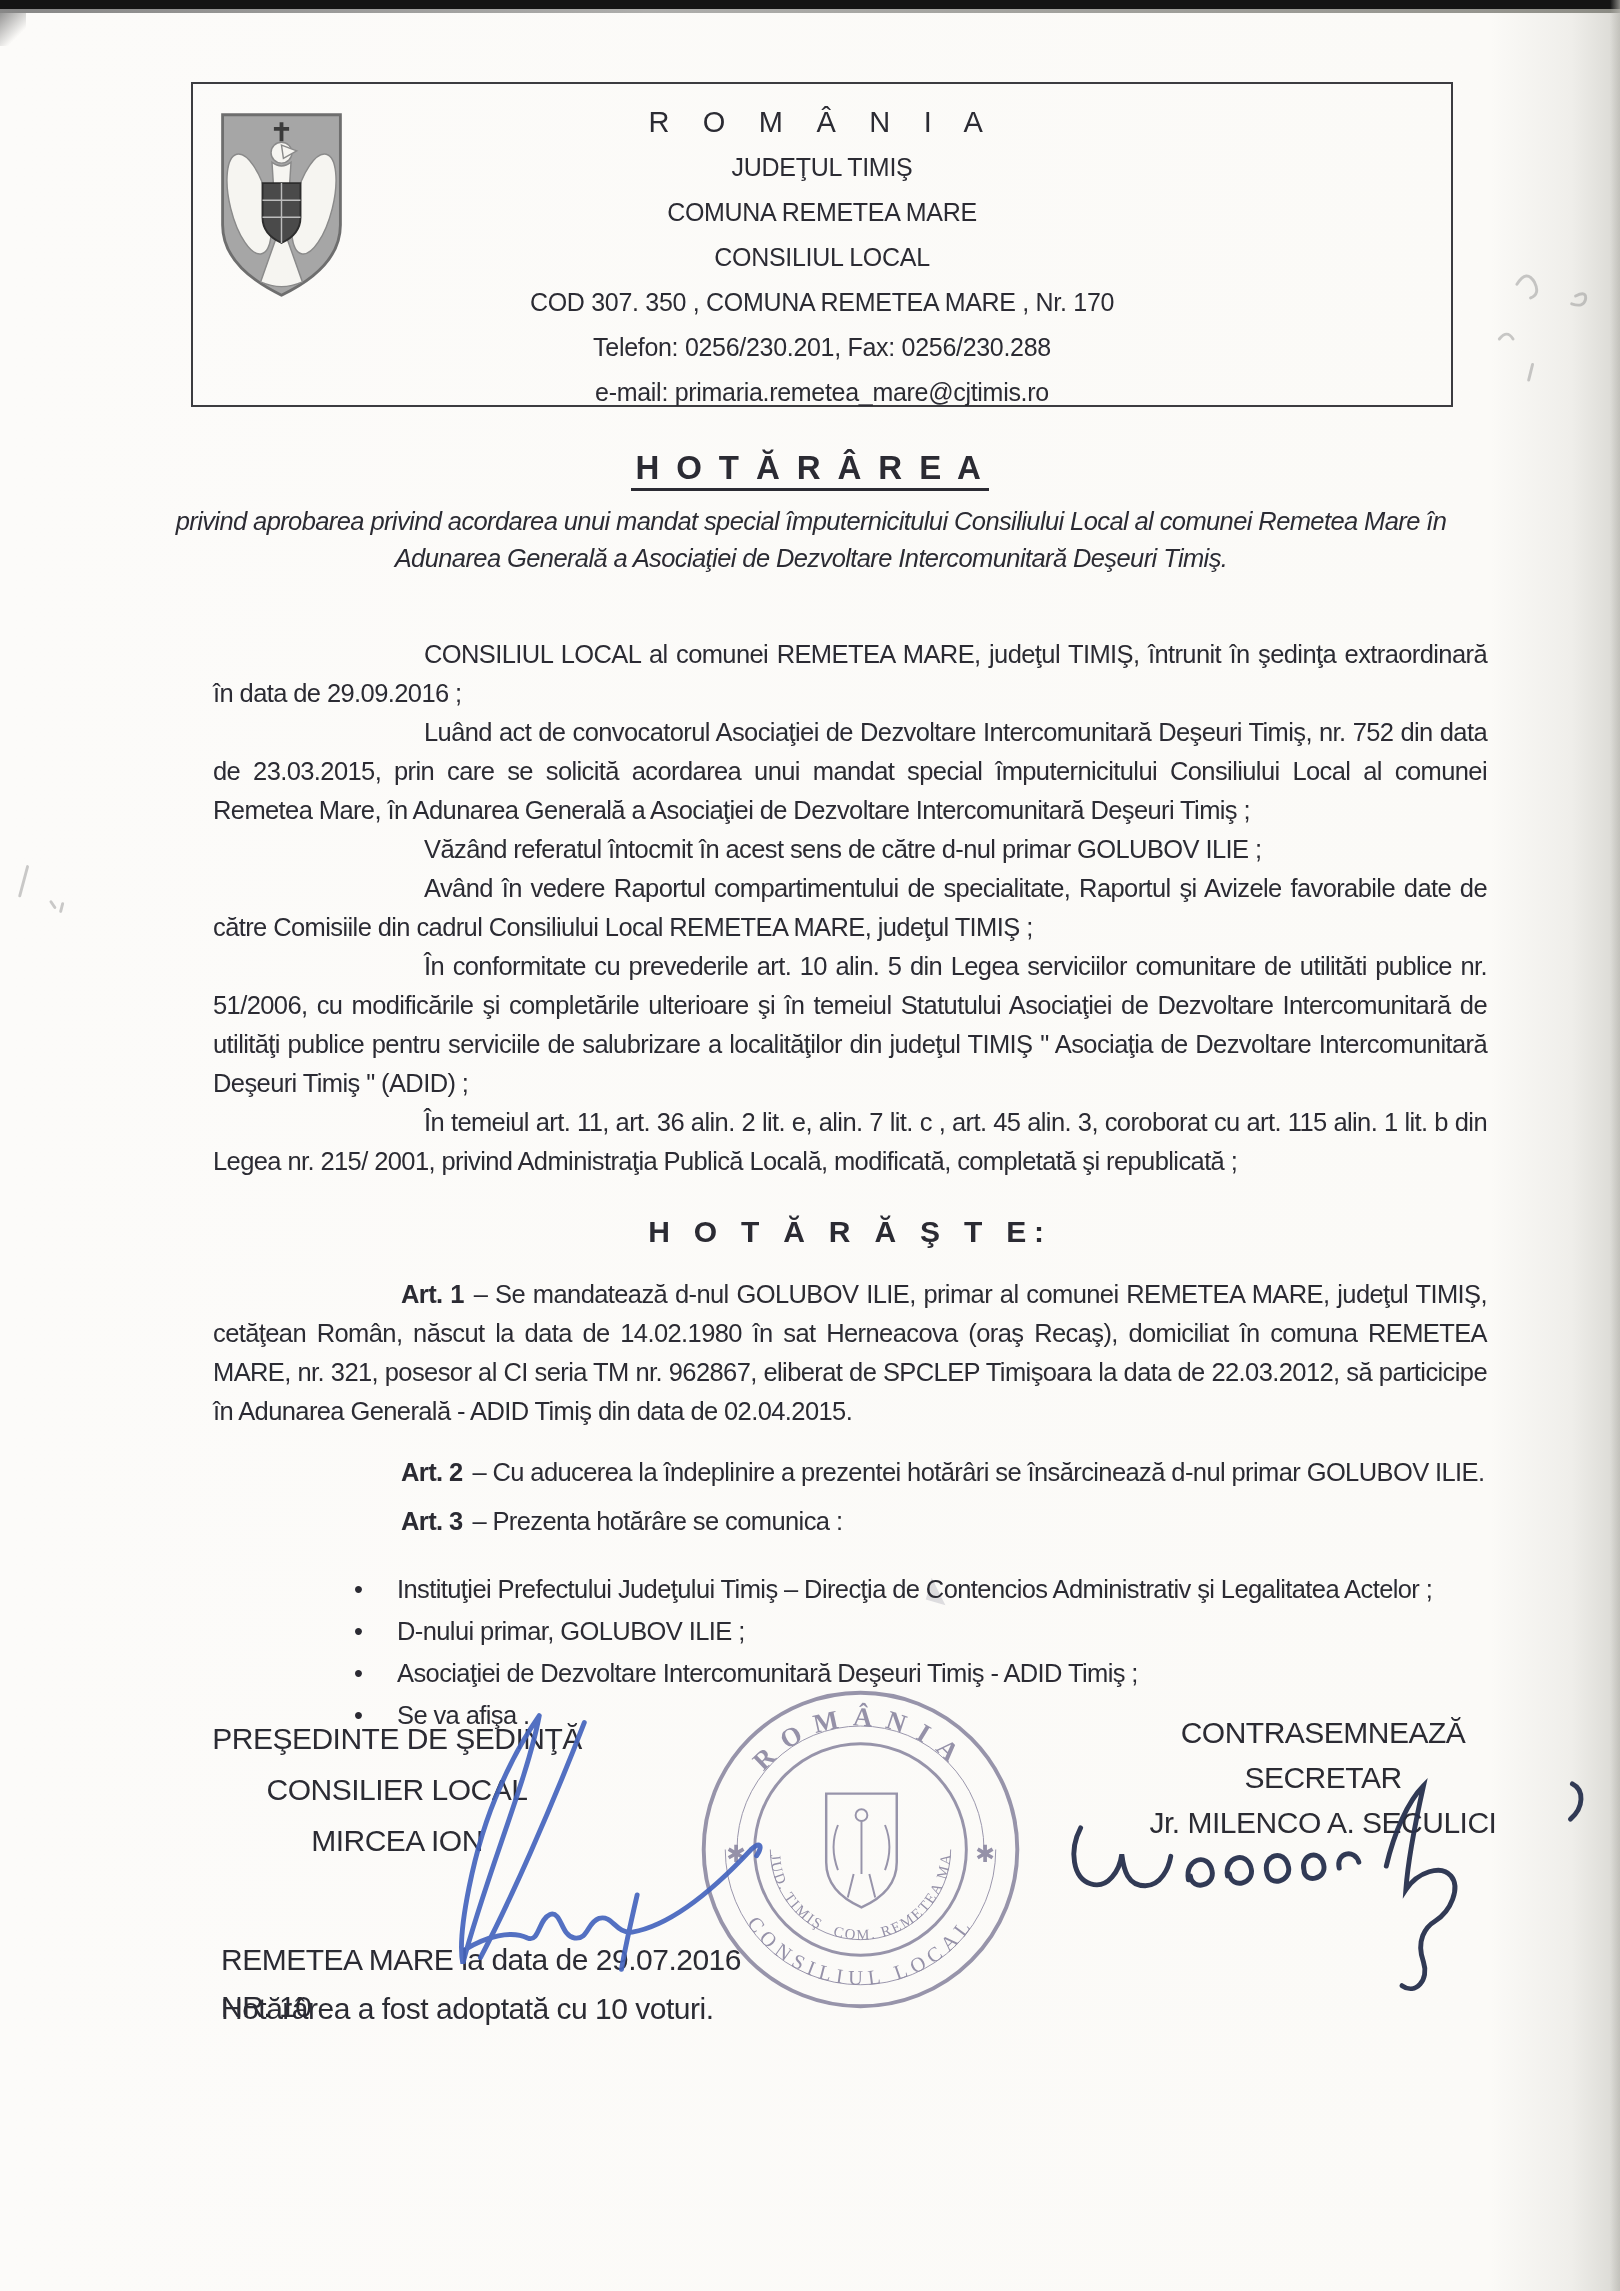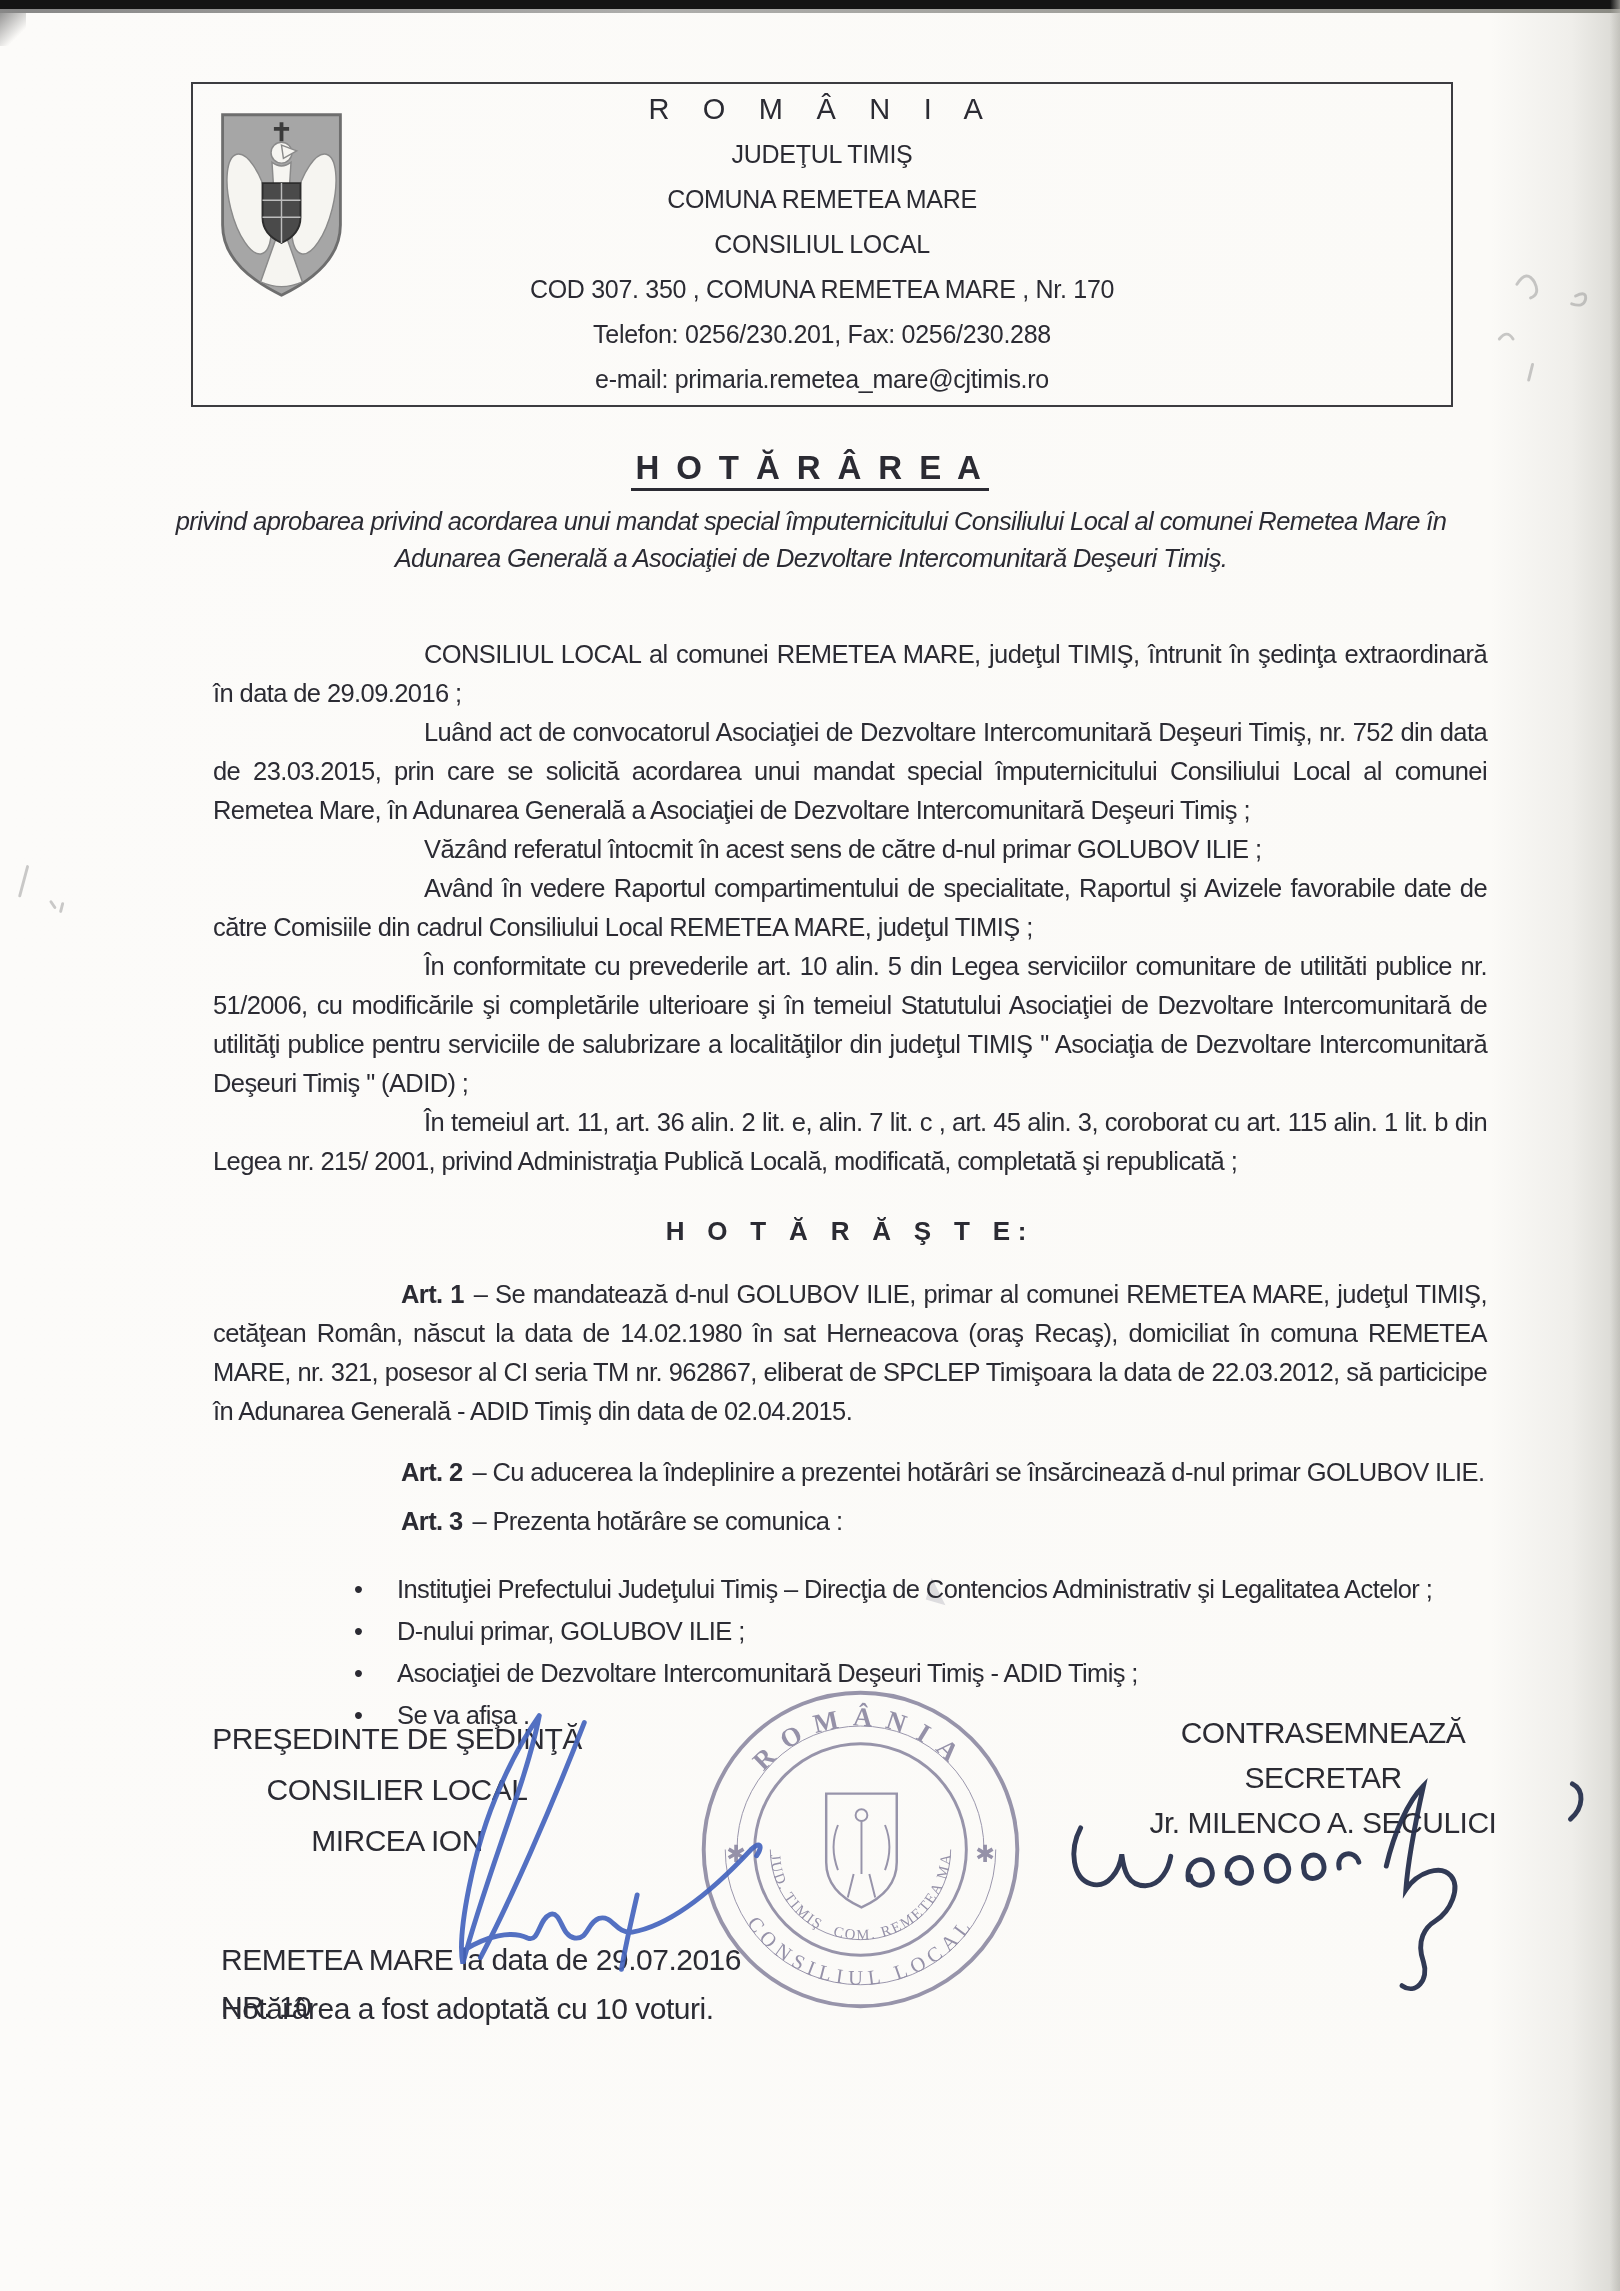--- a/index.html
+++ b/index.html
@@ -15,7 +15,7 @@
   .scan-right{position:absolute;right:0;top:0;width:9.8px;height:100%;background:linear-gradient(90deg,transparent,#b9b8b2);opacity:.7;}
 
   
-  .header-box{position:absolute;left:191px;top:82px;width:1262px;height:325px;border:2.9px solid #3c3c40;box-sizing:border-box;text-align:center;padding-top:3px;}
+  .header-box{position:absolute;left:191px;top:82px;width:1262px;height:325px;border:2.9px solid #3c3c40;box-sizing:border-box;text-align:center;padding-top:16px;}
   .emblem{position:absolute;left:21.6px;top:23.5px;width:133px;height:192px;}
   .h-line{font-size:25px;line-height:45px;letter-spacing:-0.3px;}
   .h-country{font-size:29px;letter-spacing:12.7px;line-height:45px;}

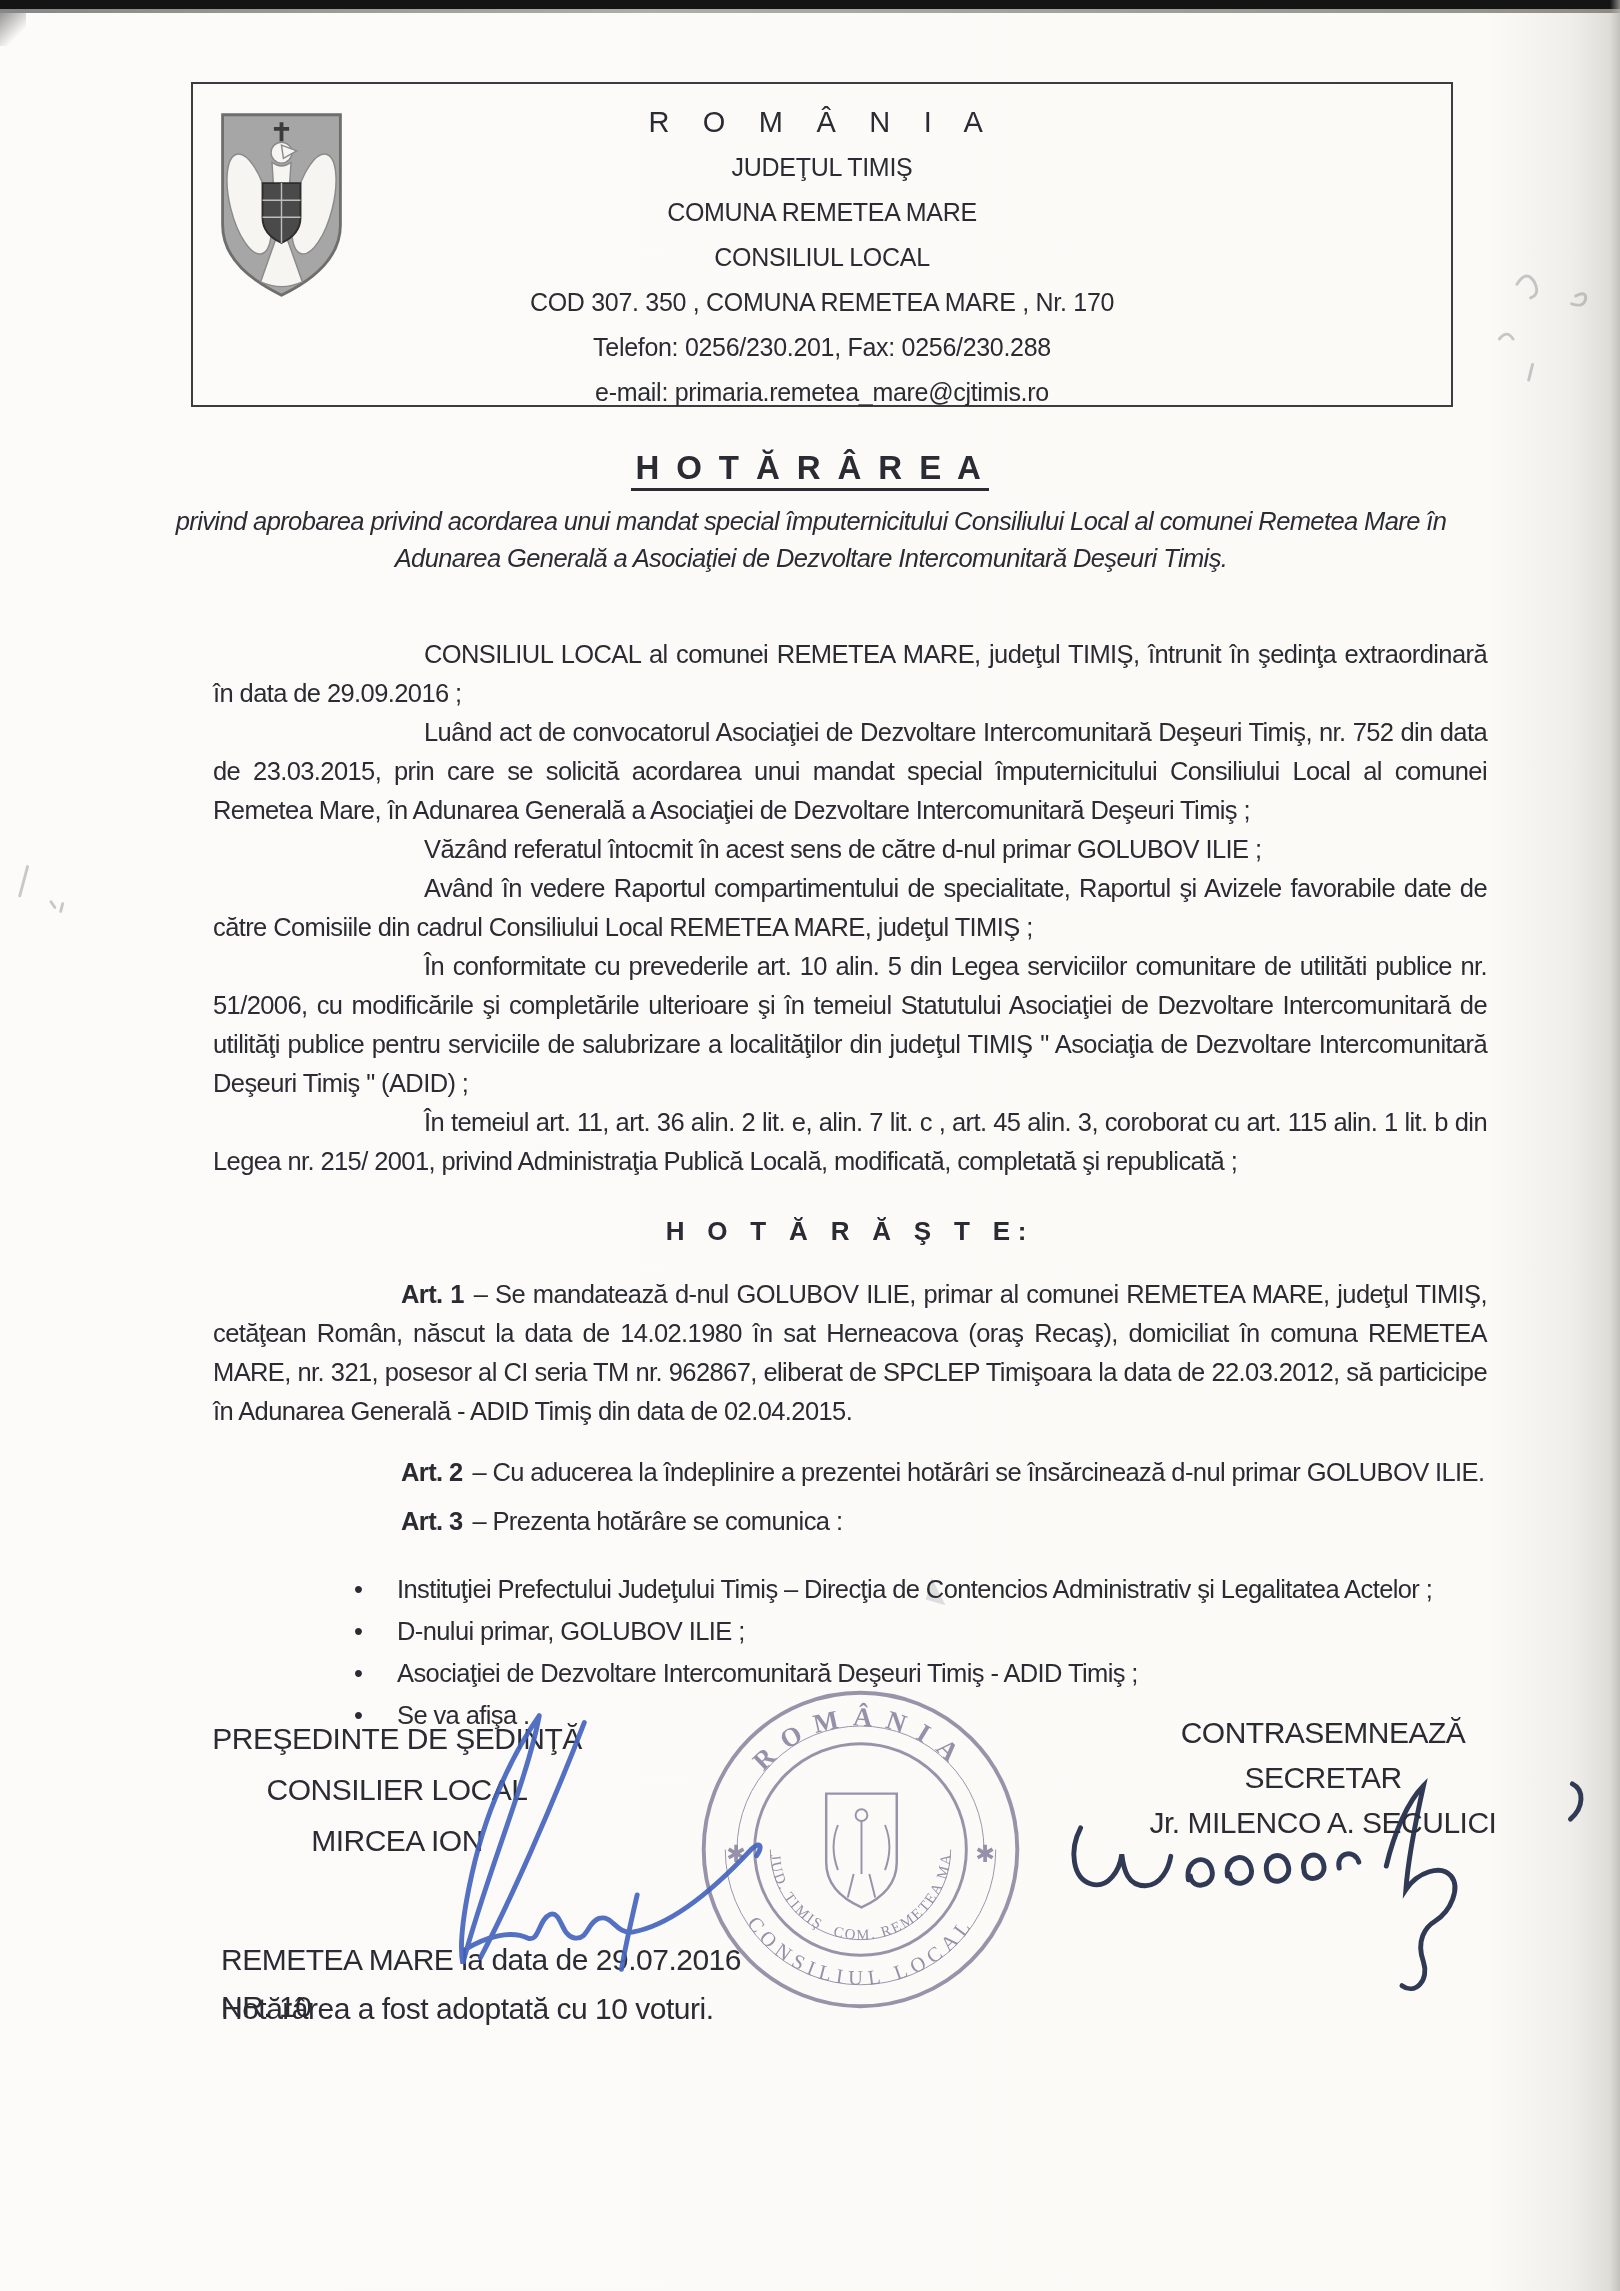--- a/index.html
+++ b/index.html
@@ -28,7 +28,7 @@
   
   .body-flow{position:absolute;left:213px;top:635px;width:1274px;font-size:25.5px;line-height:39px;letter-spacing:-0.6px;text-align:justify;}
   .body-flow p{margin:0;text-indent:211px;}
-  .res-heading{margin-top:31px !important;text-indent:0 !important;text-align:center;font-weight:bold;font-size:26px;letter-spacing:7.8px;}
+  .res-heading{margin-top:31px !important;text-indent:0 !important;text-align:center;font-weight:bold;font-size:30px;letter-spacing:7.8px;}
   .art{text-indent:188px !important;}
   .art-1{margin-top:23.5px !important;}
   .art-2{margin-top:22.5px !important;}

